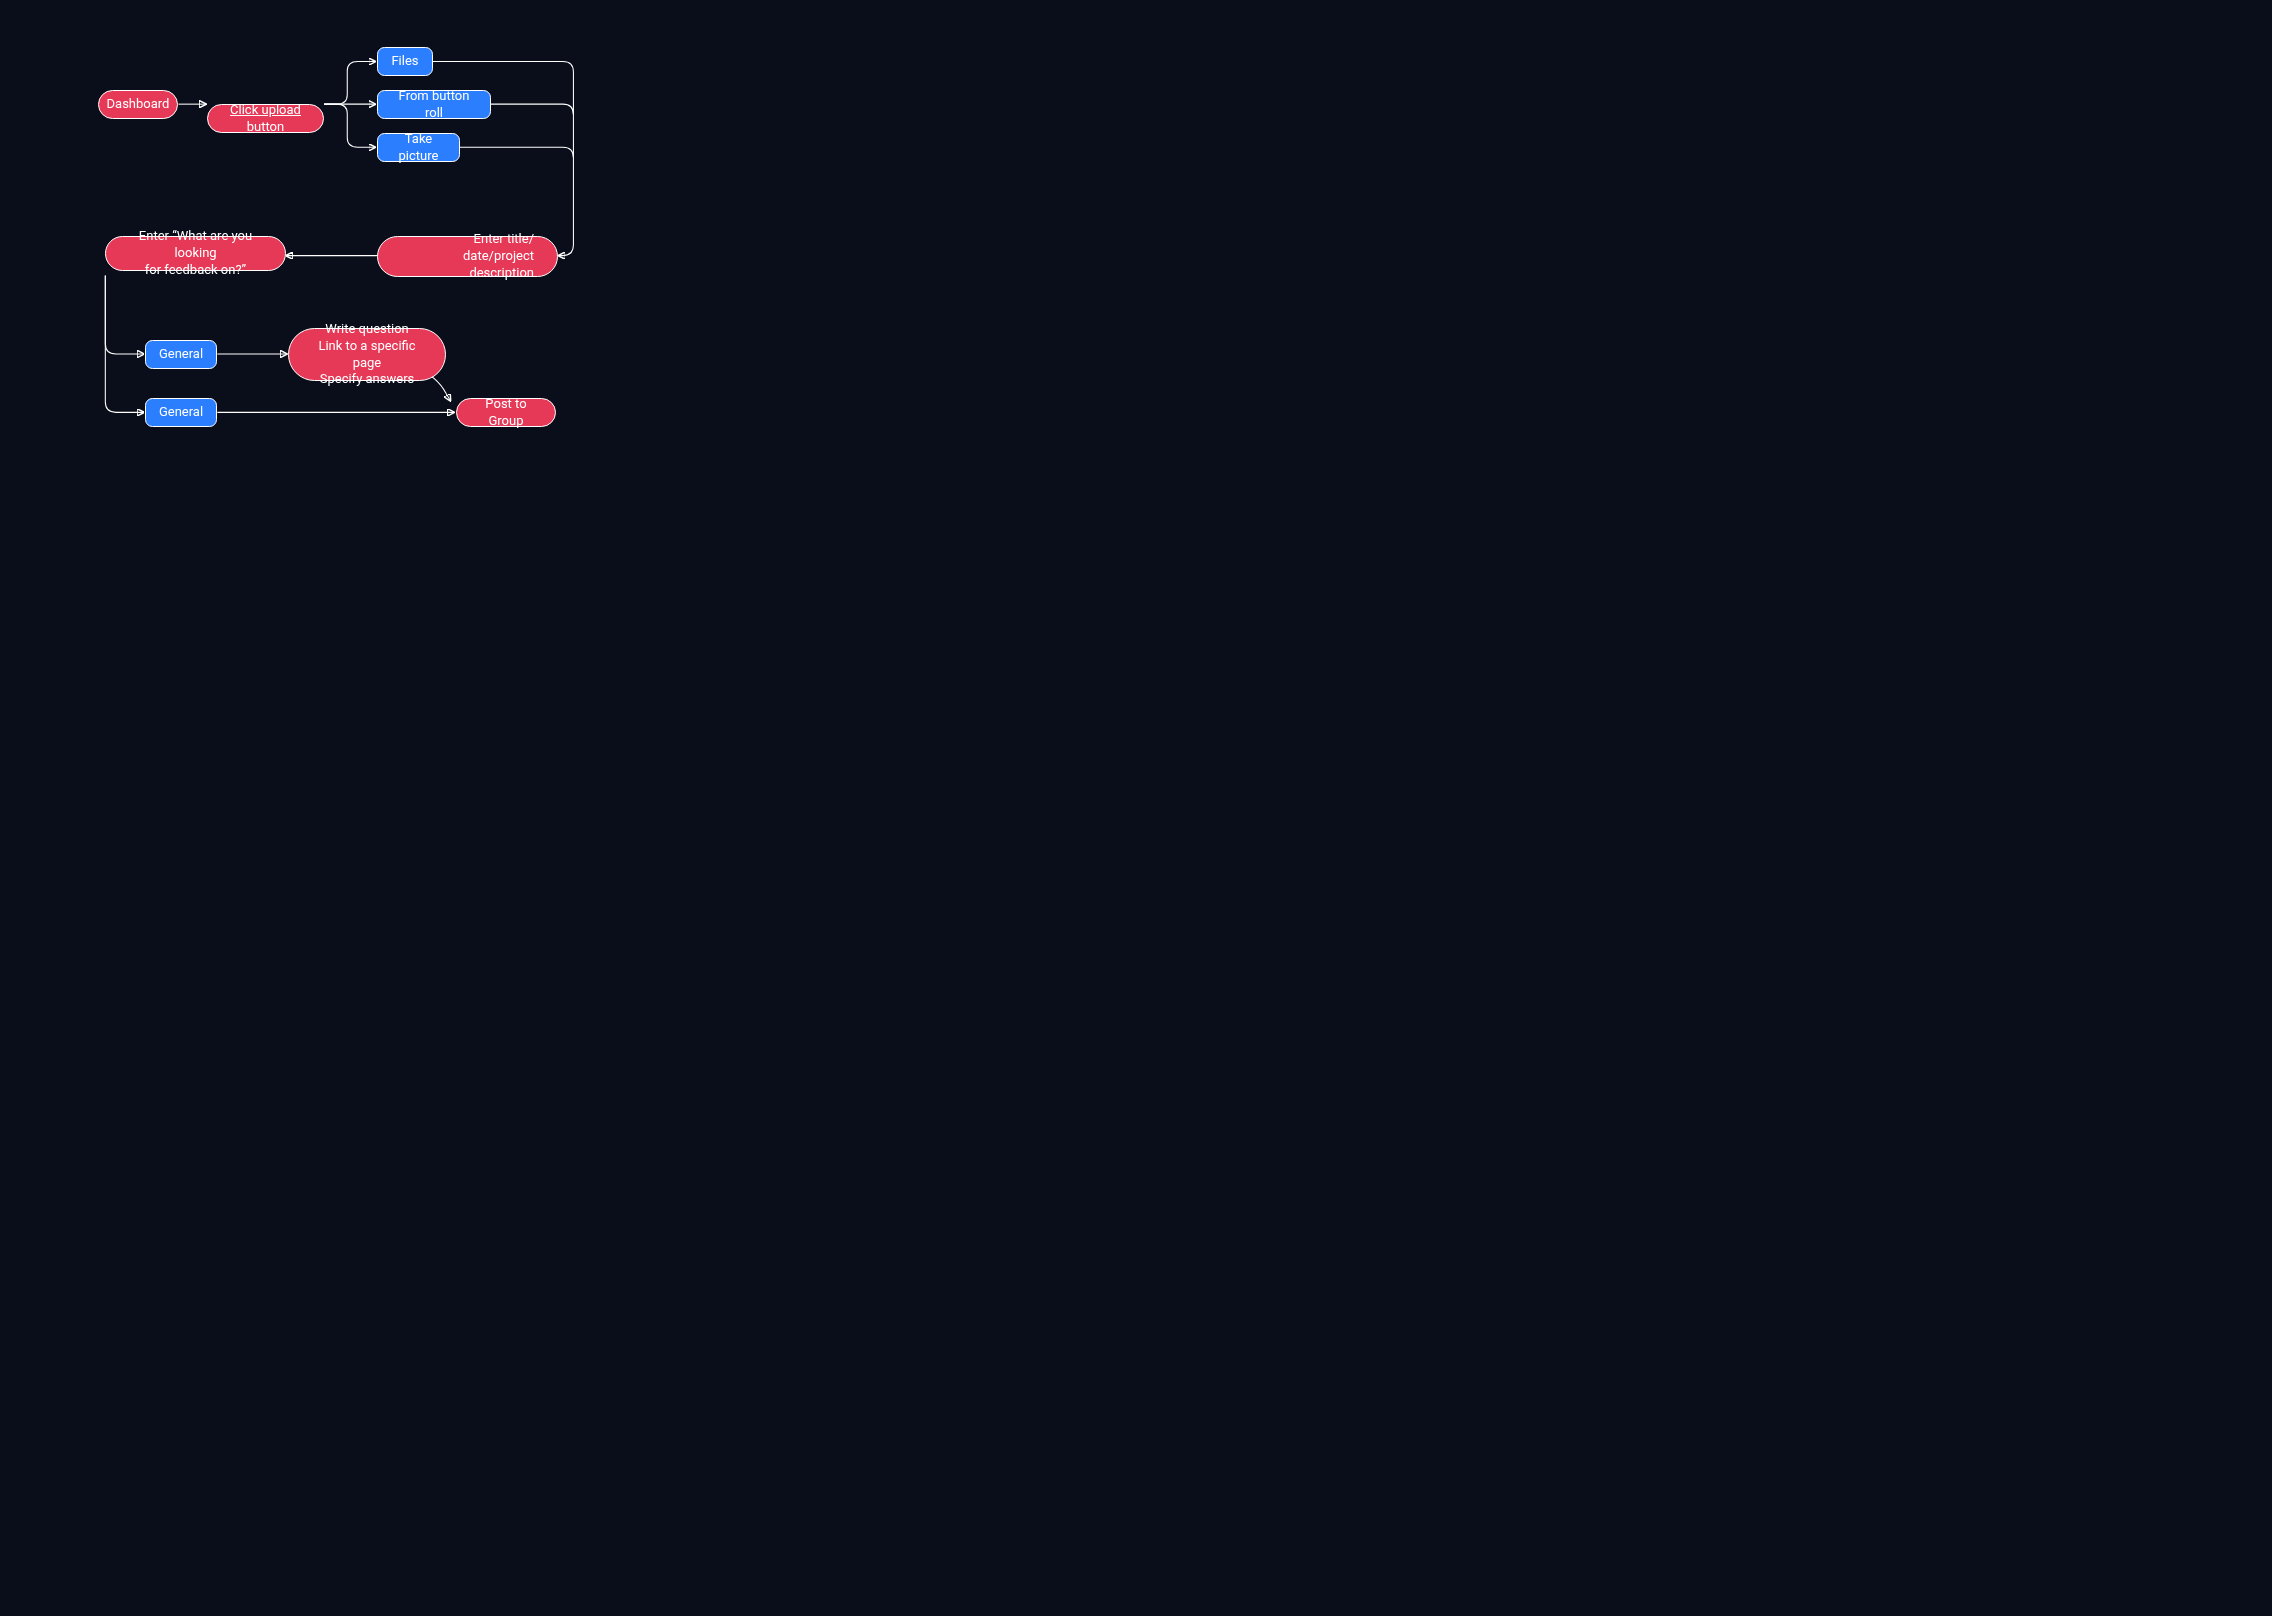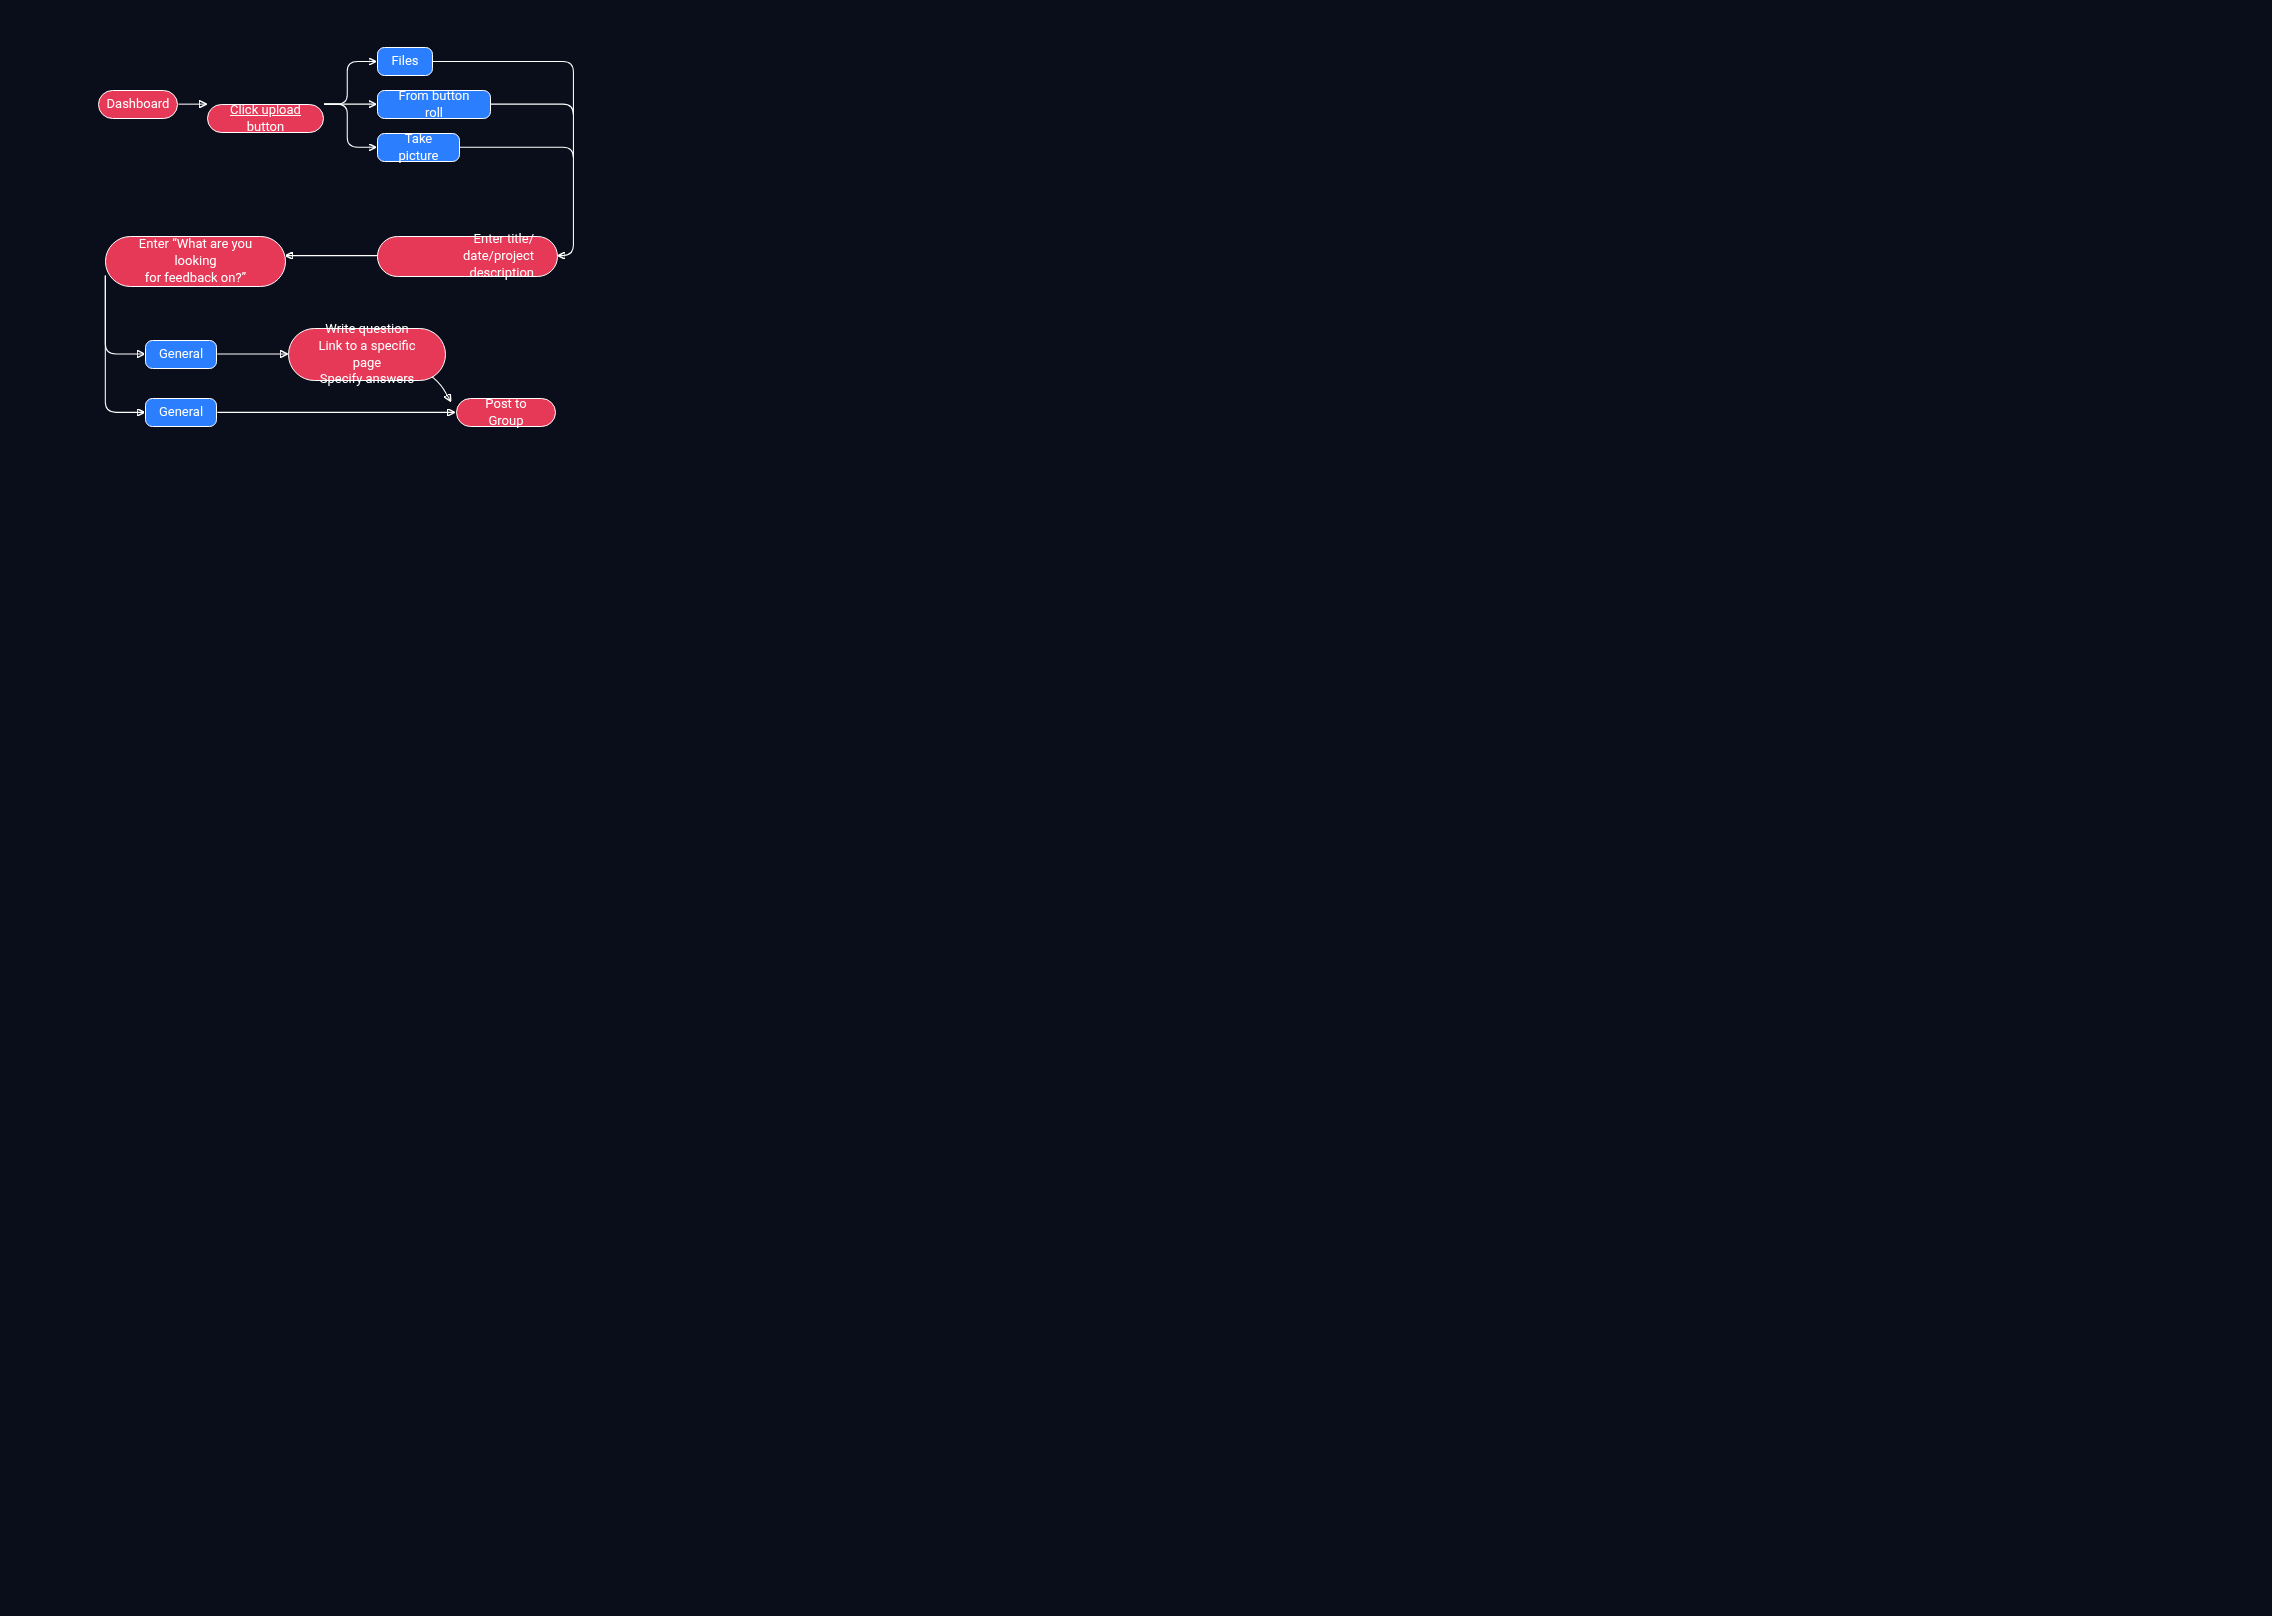--- a/index.html
+++ b/index.html
@@ -60,7 +60,7 @@
   <div class="node pill" style="left:377px;top:236px;width:181px;height:41px;padding-left:23px;padding-right:23px;text-align:right;"><span>Enter title/
 date/project description</span></div>
 
-  <div class="node pill" style="left:105px;top:236px;width:181px;height:51px;padding-left:23px;padding-right:23px;"><span>Enter “What are you looking
+  <div class="node pill" style="left:105px;top:236px;width:181px;height:35px;padding-left:23px;padding-right:23px;"><span>Enter “What are you looking
 for feedback on?”</span></div>
 
   <div class="node rect" style="left:145px;top:340px;width:72px;height:29px;"><span>General</span></div>

